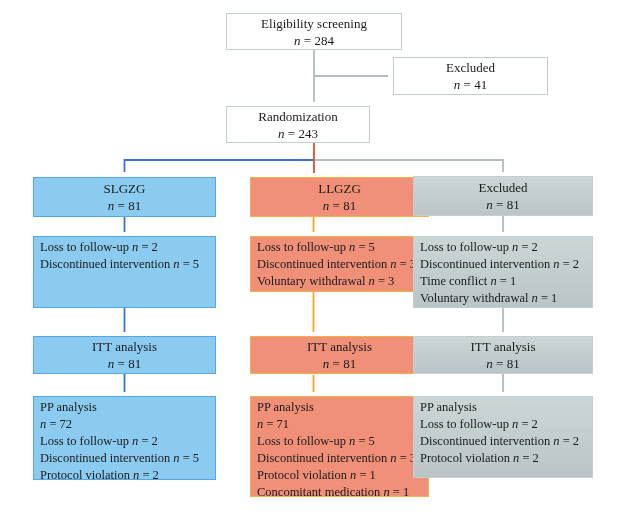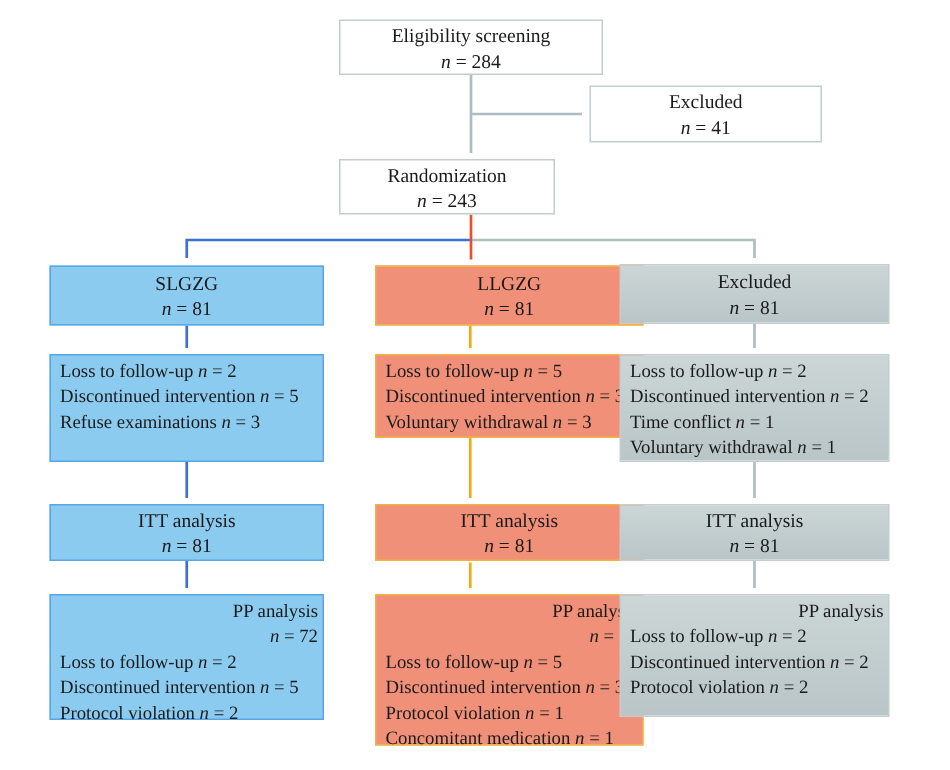--- a/index.html
+++ b/index.html
@@ -94,7 +94,6 @@
   <div class="box blue detail" style="left:33px;top:236px;width:183px;height:72px">
     <div class="line">Loss to follow-up <i>n</i> = 2</div>
     <div class="line">Discontinued intervention <i>n</i> = 5</div>
-    <div class="line">Refuse examinations <i>n</i> = 3</div>
   </div>
   <div class="box blue hdr" style="left:33px;top:336px;width:183px;height:38px">
     <div class="line">ITT analysis</div>

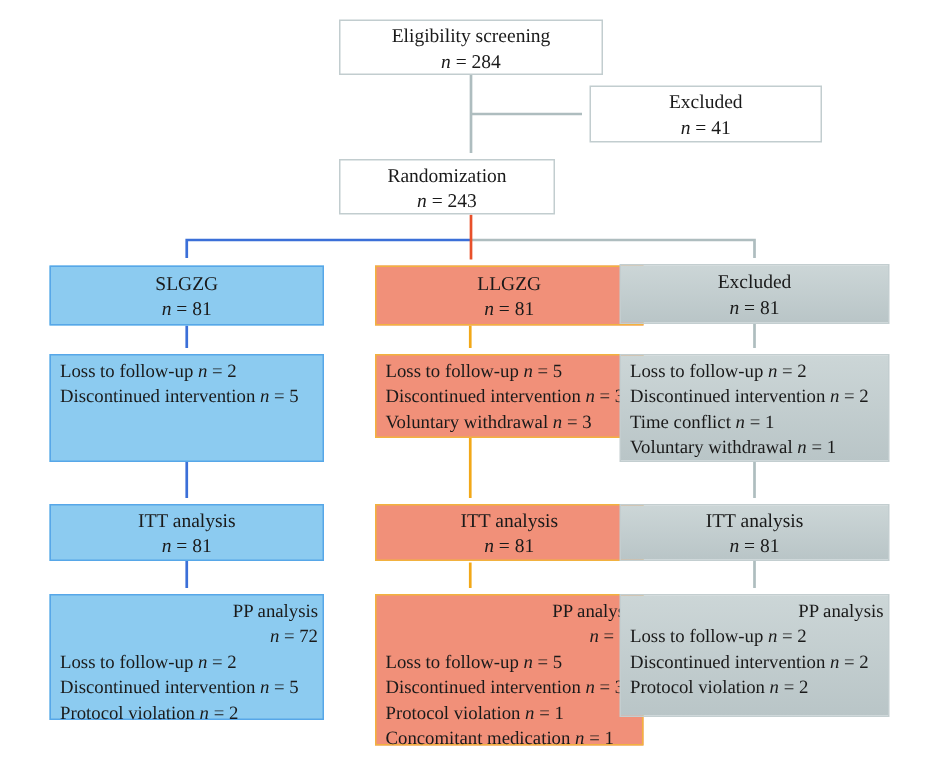--- a/index.html
+++ b/index.html
@@ -28,7 +28,7 @@
   .gray{background:linear-gradient(180deg,var(--gray-fill-top),var(--gray-fill-bottom));border:1px solid var(--gray-border);}
   .hdr{display:flex;flex-direction:column;align-items:center;justify-content:center;text-align:center;font-size:13px;}
   .detail{padding:2px 3px 0 6px;}
-  .c{text-align:right;}
+  .c{text-align:left;}
   .line{white-space:nowrap;}
 </style>
 </head>

